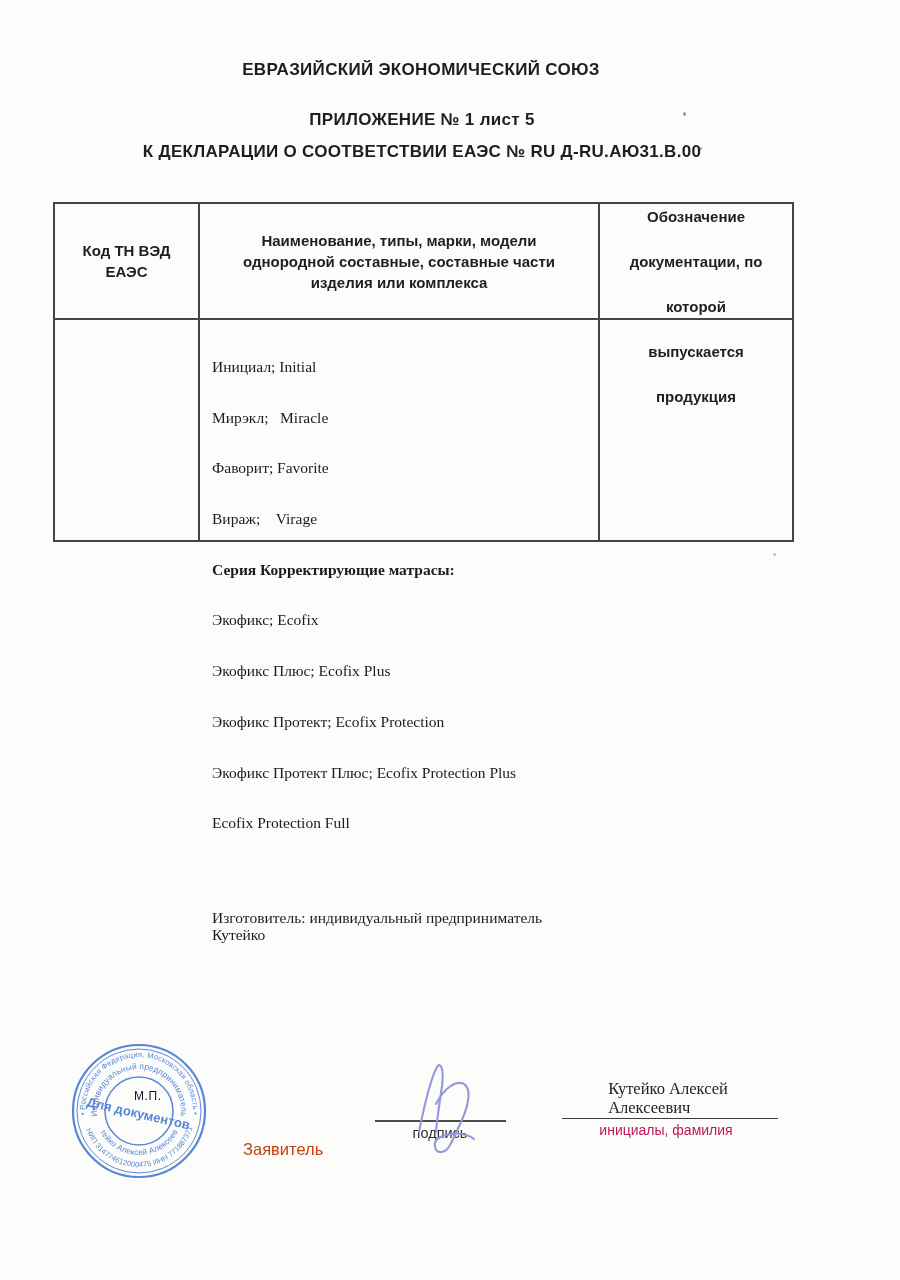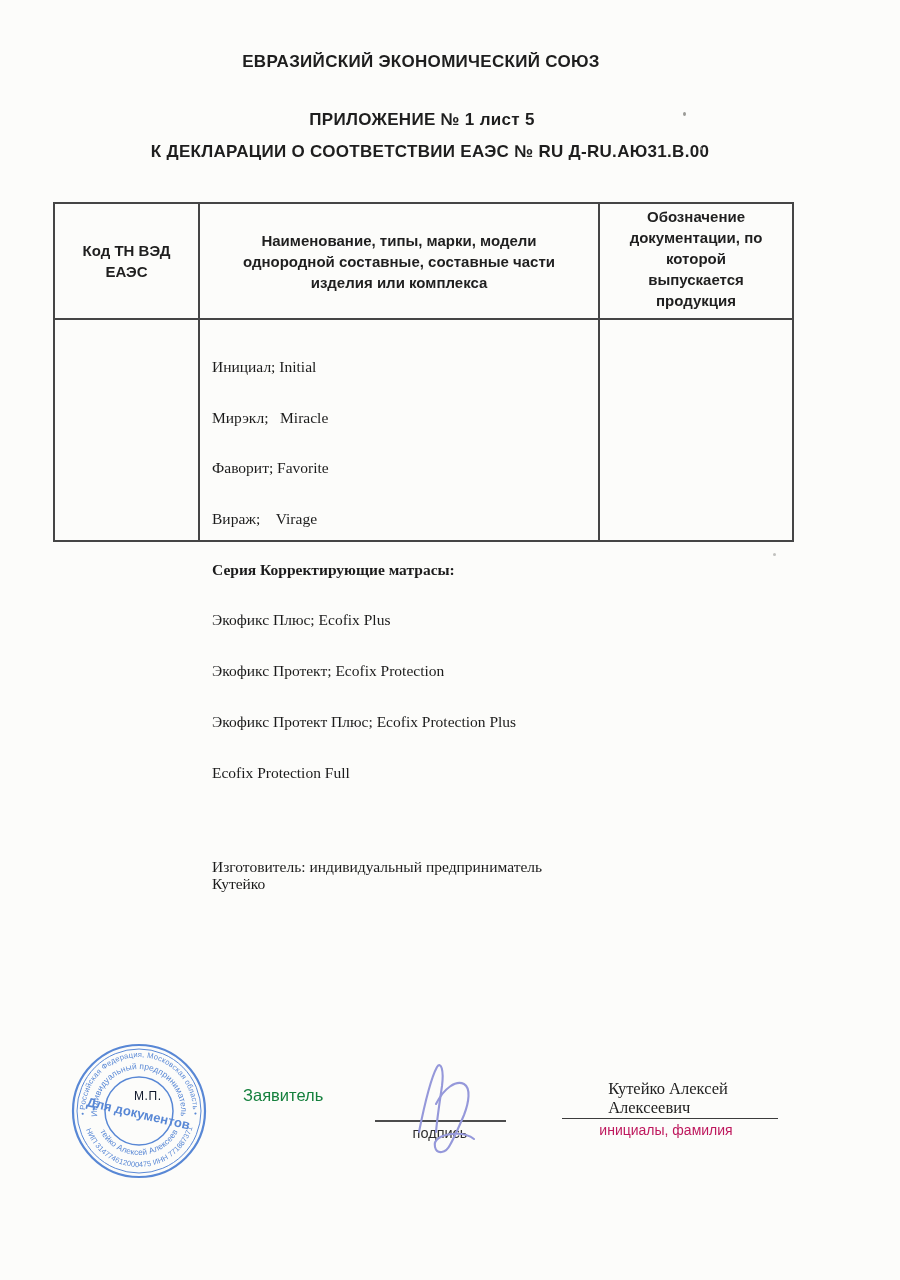--- a/index.html
+++ b/index.html
@@ -23,7 +23,7 @@
     color:#1e1e1e;
     white-space:nowrap;
   }
-  #title1 { left:421px; top:52px; }
+  #title1 { left:421px; top:60px; }
   #title2 { left:422px; top:110px; }
   #title3 { left:422px; top:142px;margin-left:8px; }
 

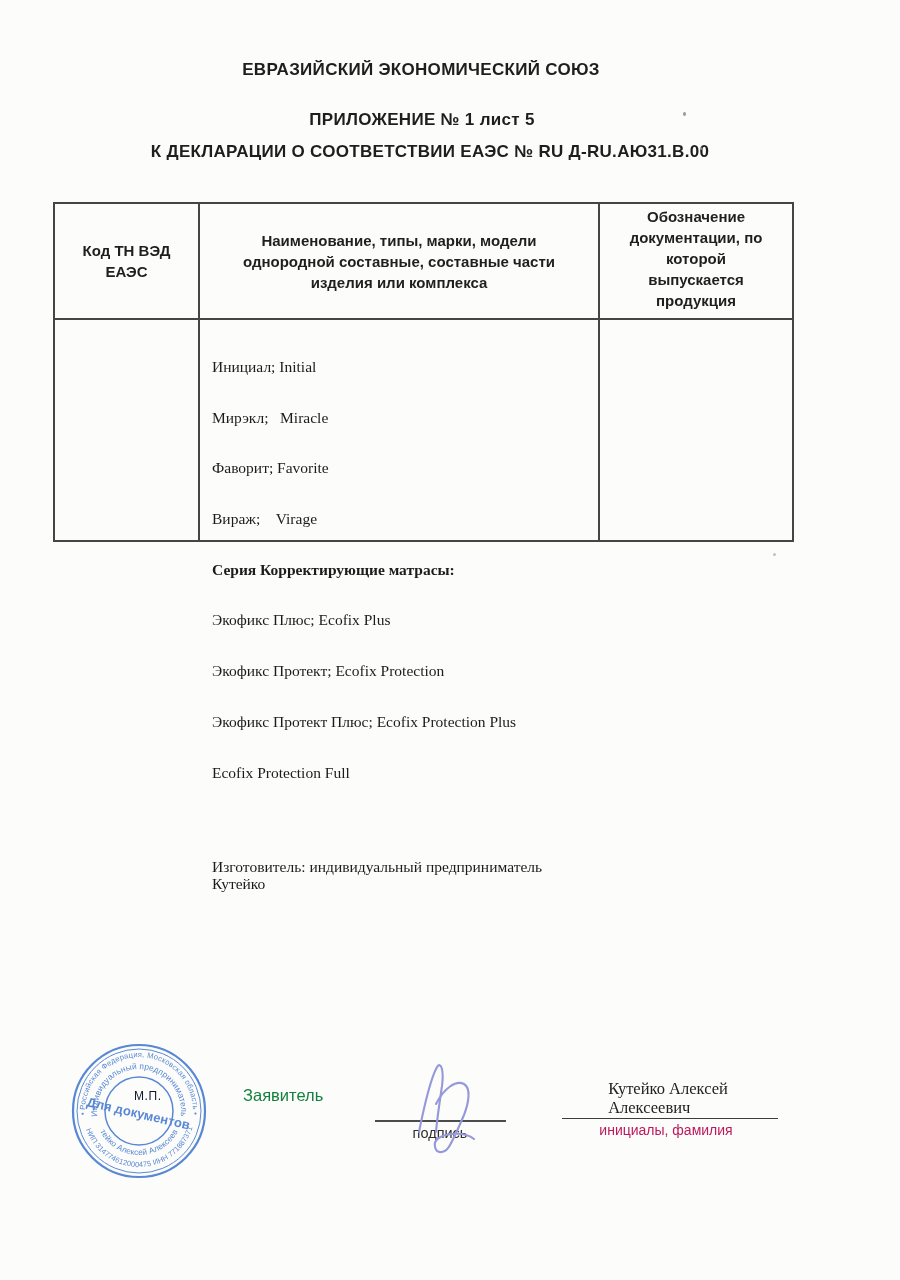--- a/index.html
+++ b/index.html
@@ -25,7 +25,7 @@
   }
   #title1 { left:421px; top:60px; }
   #title2 { left:422px; top:110px; }
-  #title3 { left:422px; top:142px;margin-left:8px; }
+  #title3 { left:422px; top:142px; }
 
   
   .decl-table {

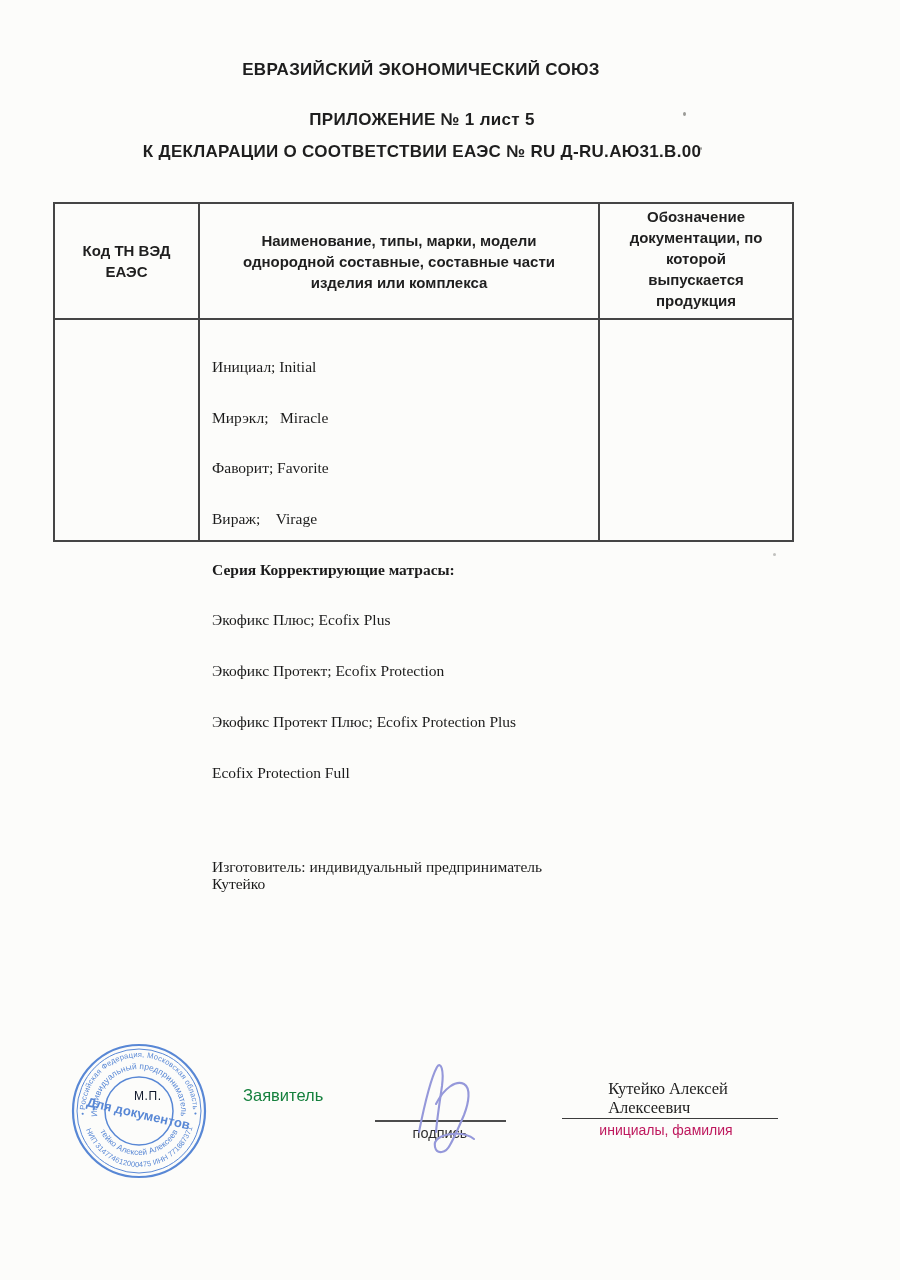--- a/index.html
+++ b/index.html
@@ -45,7 +45,7 @@
     color:#1f1f1f; text-align:center;
     display:flex; flex-direction:column; justify-content:center;
   }
-  .hcell.top { justify-content:flex-start; padding-top:2px; }
+  .hcell.top { justify-content:flex-start; padding-top:2px;gap:24px; }
   .body-cell {
     font-family:"Liberation Serif","DejaVu Serif",serif;
     font-size:15.5px; line-height:16.9px; color:#1c1c1c;

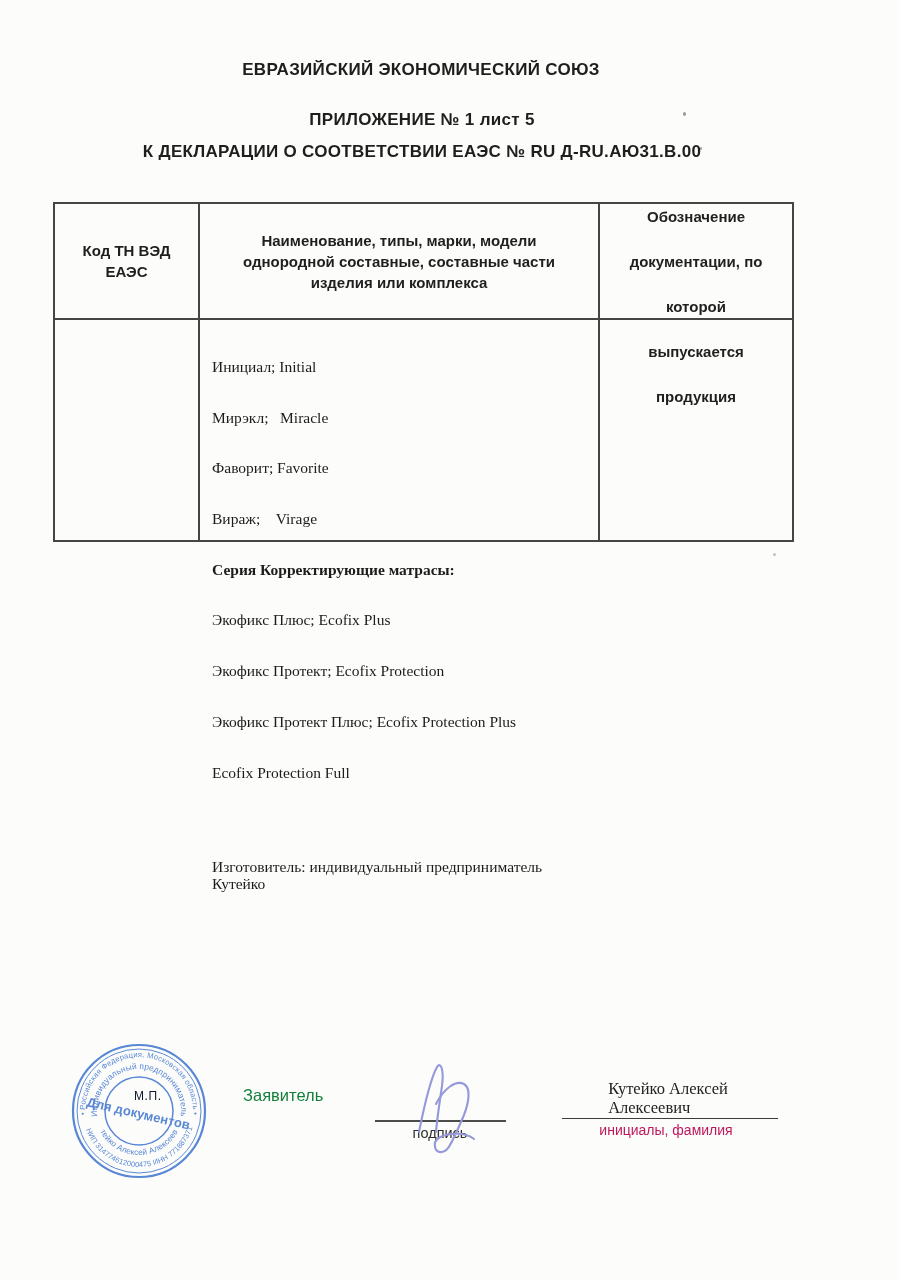--- a/index.html
+++ b/index.html
@@ -131,6 +131,7 @@
       <div class="product-line">Фаворит; Favorite</div>
       <div class="product-line">Вираж;    Virage</div>
       <div class="product-line pl-bold">Серия Корректирующие матрасы:</div>
+      <div class="product-line">Экофикс; Ecofix</div>
       <div class="product-line">Экофикс Плюс; Ecofix Plus</div>
       <div class="product-line">Экофикс Протект; Ecofix Protection</div>
       <div class="product-line">Экофикс Протект Плюс; Ecofix Protection Plus</div>

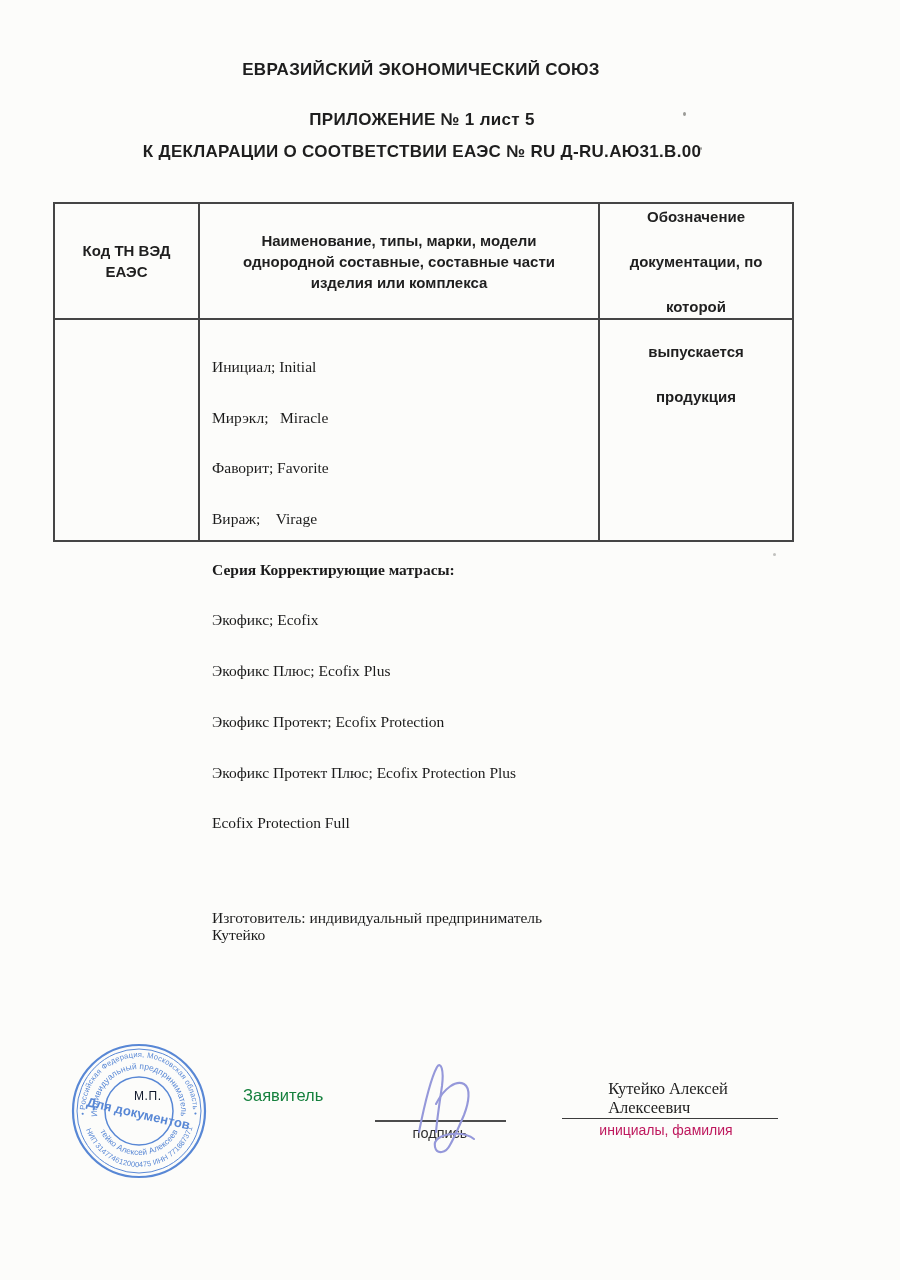--- a/index.html
+++ b/index.html
@@ -62,8 +62,8 @@
     font-size:12px; letter-spacing:0.6px; color:#0f172a; z-index:3;
   }
   .applicant-label {
-    position:absolute; left:243px; top:1086px;
-    font-size:16.5px; color:#15803d;
+    position:absolute; left:243px; top:1140px;
+    font-size:16.5px; color:#c2410c;
   }
   .sig-line {
     position:absolute; left:375px; top:1120px; width:131px;

